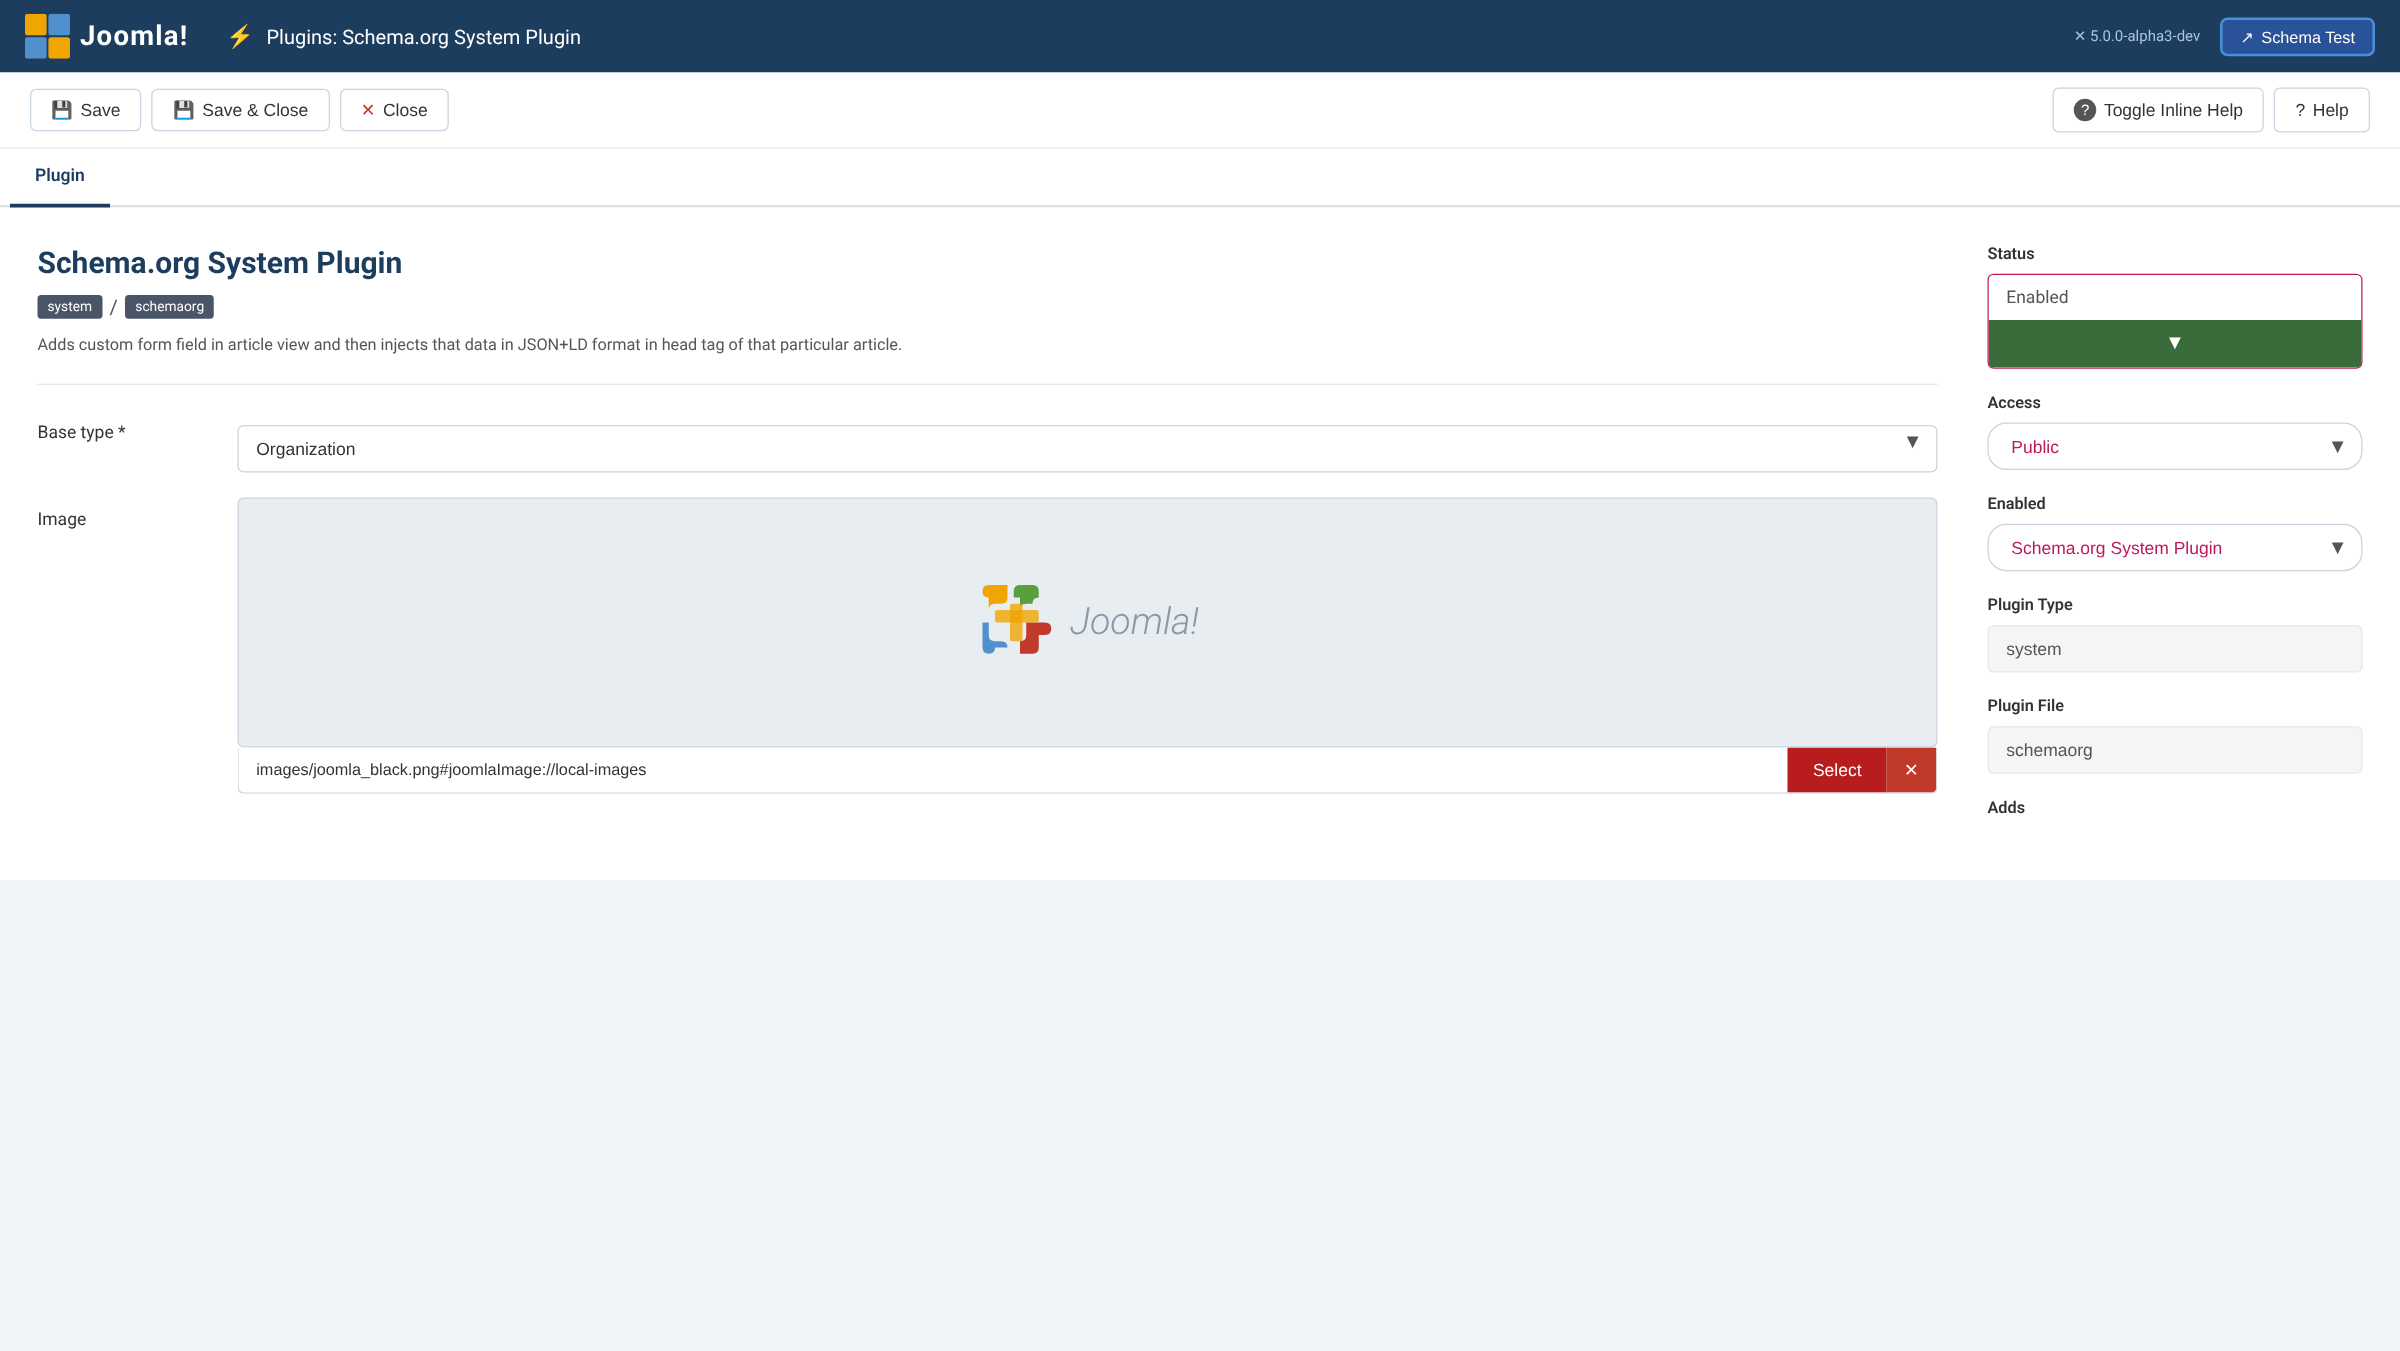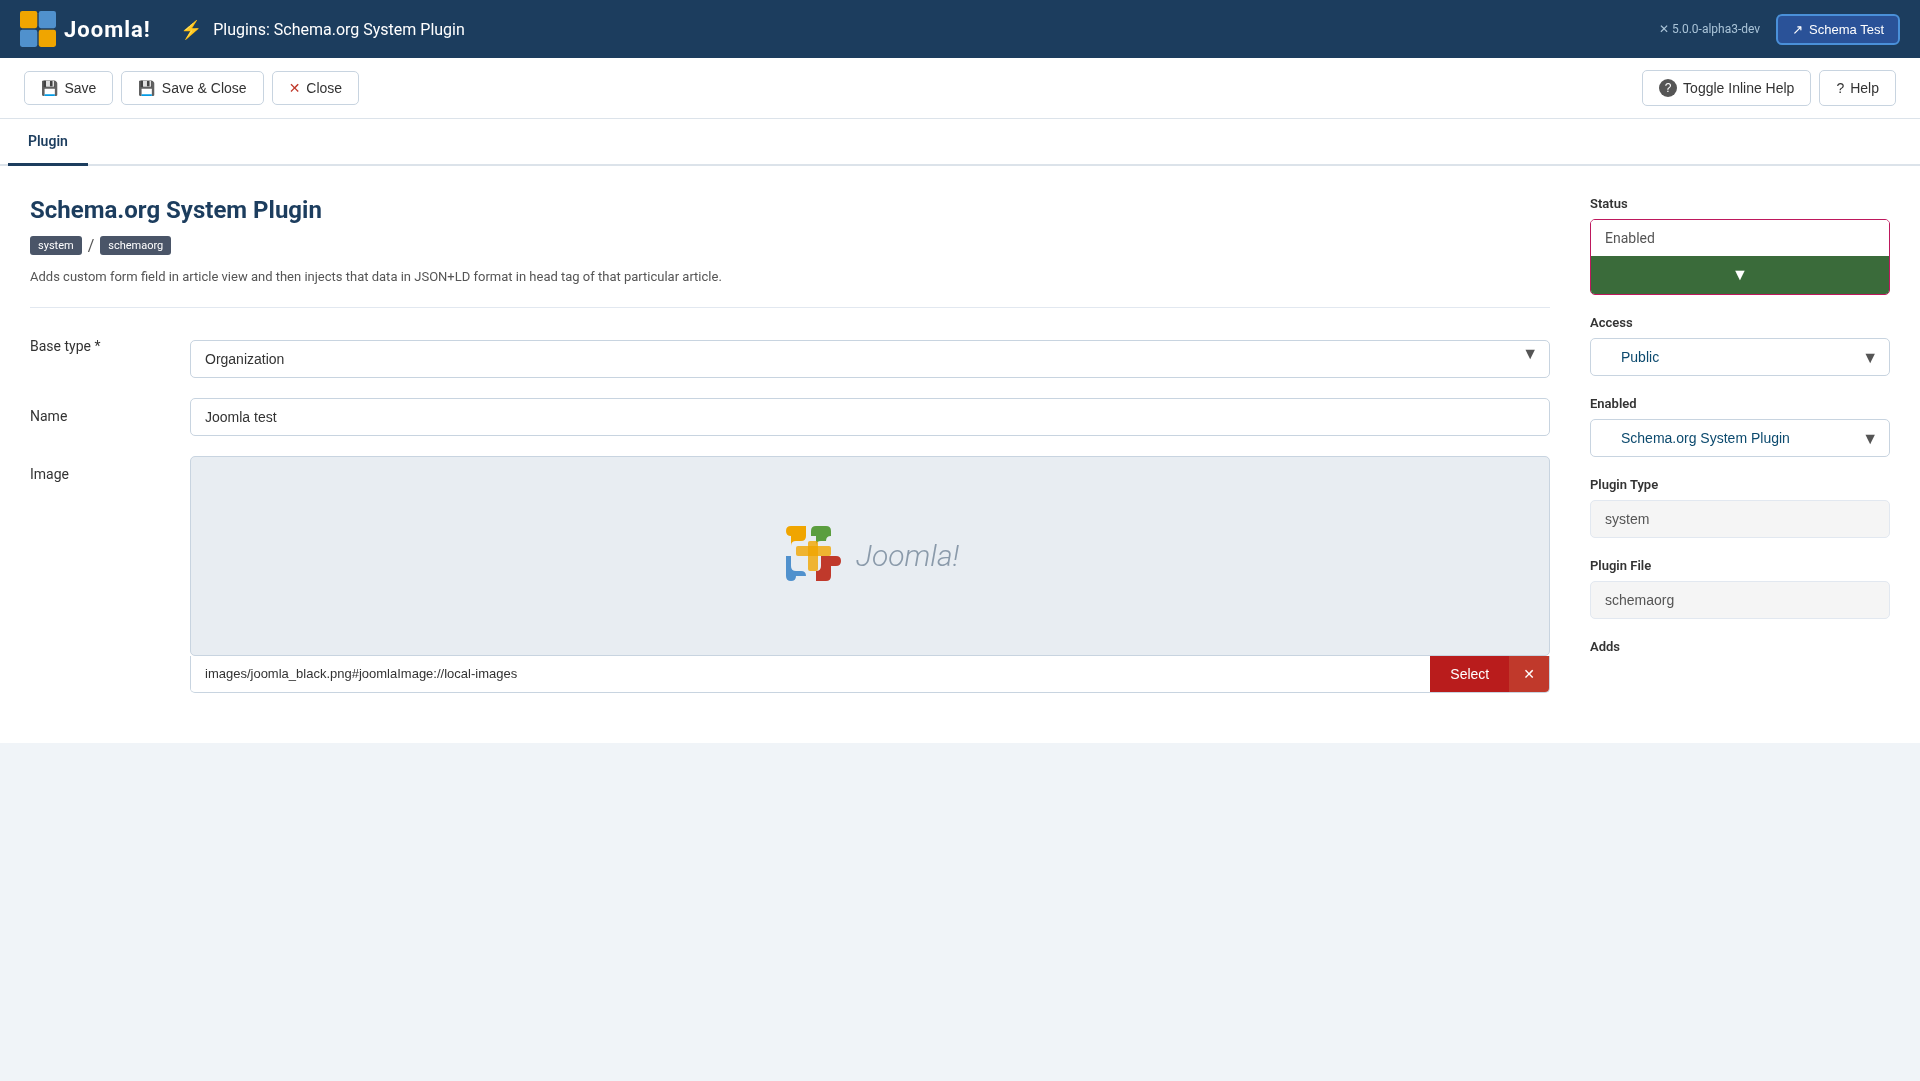--- a/index.html
+++ b/index.html
@@ -297,11 +297,11 @@
     }
     .sidebar-select {
       width: 100%;
-      padding: 10px 30px;
-      border: 1px solid #c8d4e0;
-      border-radius: 5px;
-      font-size: 14px;
-      color: #0c4a6e;
+      padding: 10px 18px;
+      border: 1px solid #c8d4e0;
+      border-radius: 15px;
+      font-size: 14px;
+      color: #be185d;
       background: white;
       appearance: none;
       cursor: pointer;

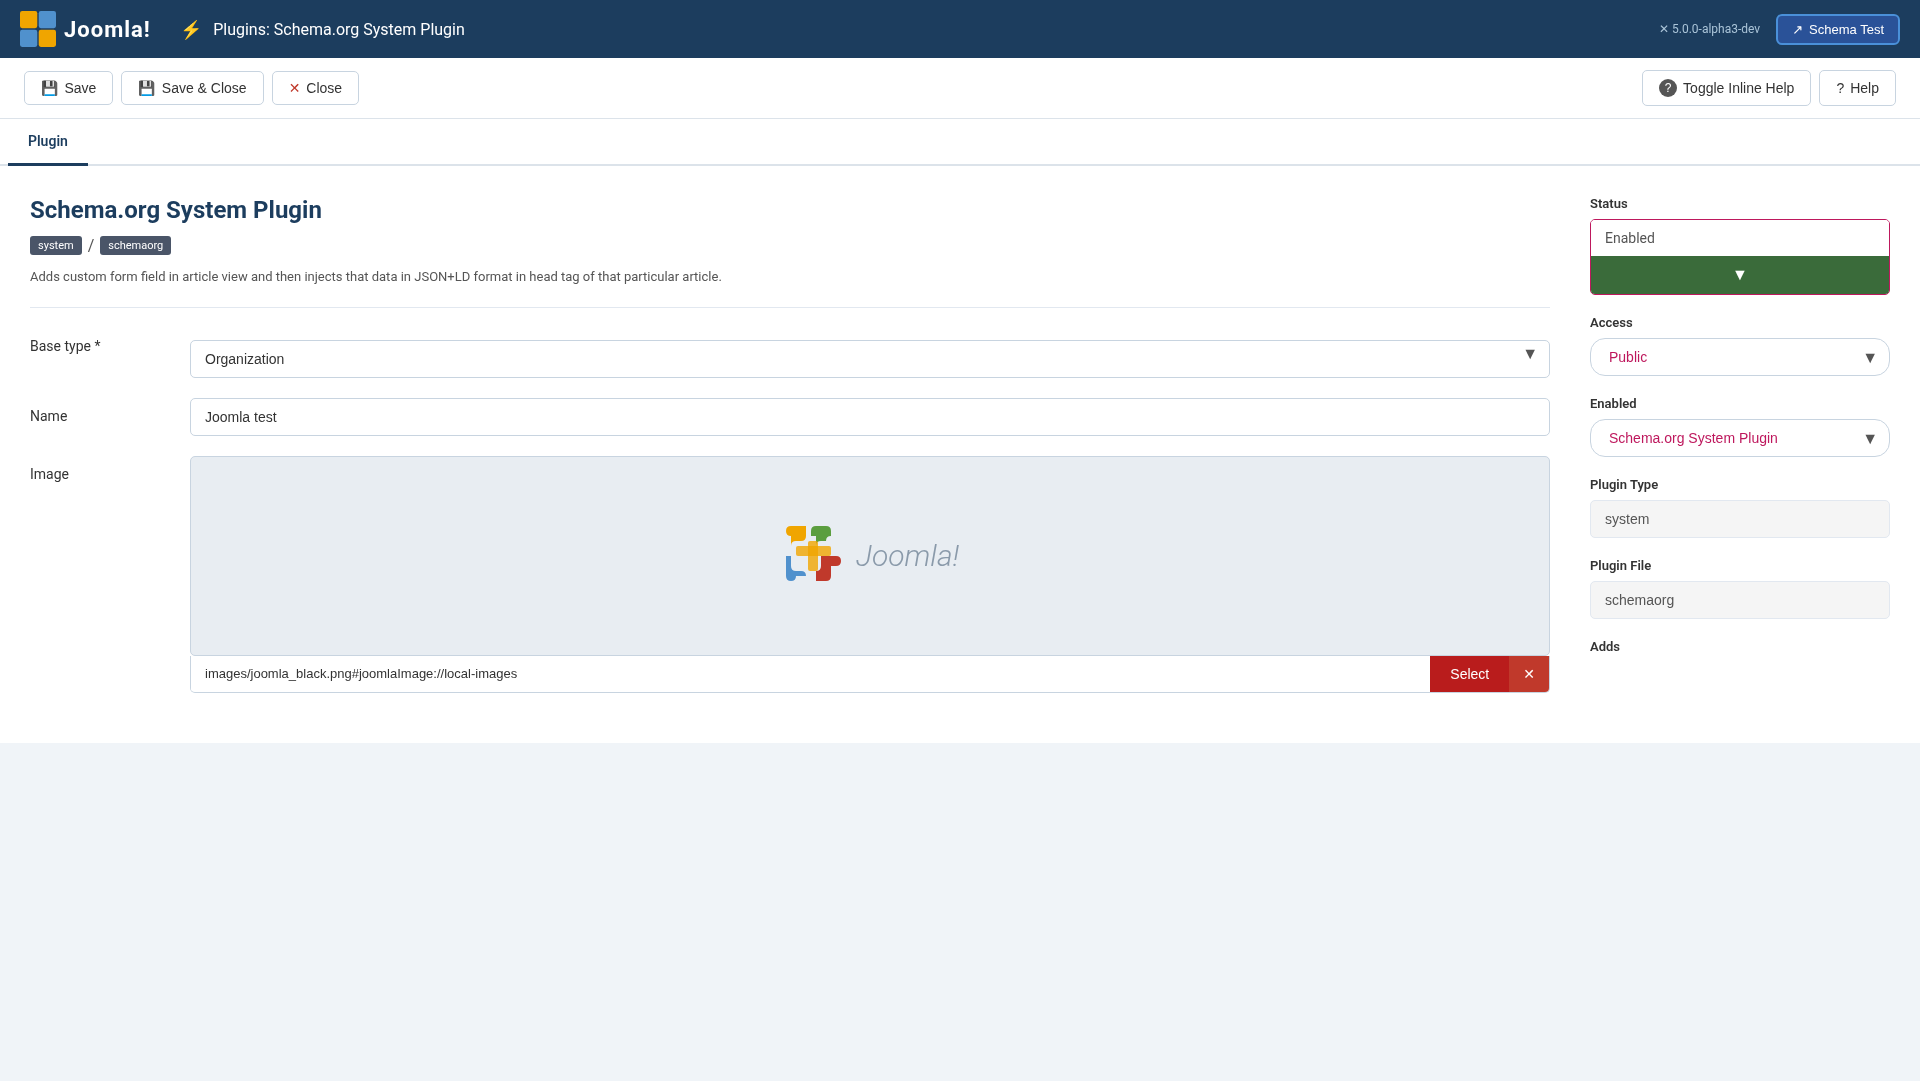--- a/index.html
+++ b/index.html
@@ -409,14 +409,6 @@
       </div>
     </div>
 
-    <div class="form-row">
-      <label class="form-label">
-        <span>Name</span>
-      </label>
-      <div class="form-control-wrap">
-        <input type="text" class="form-input" value="Joomla test" style="">
-      </div>
-    </div>
 
     <div class="form-row">
       <label class="form-label">

